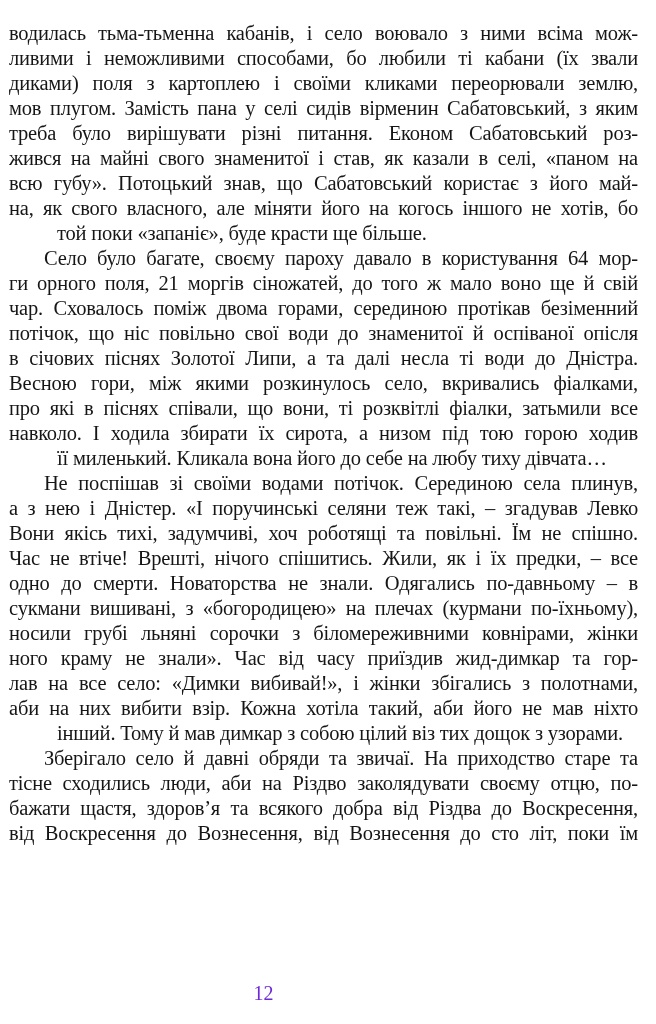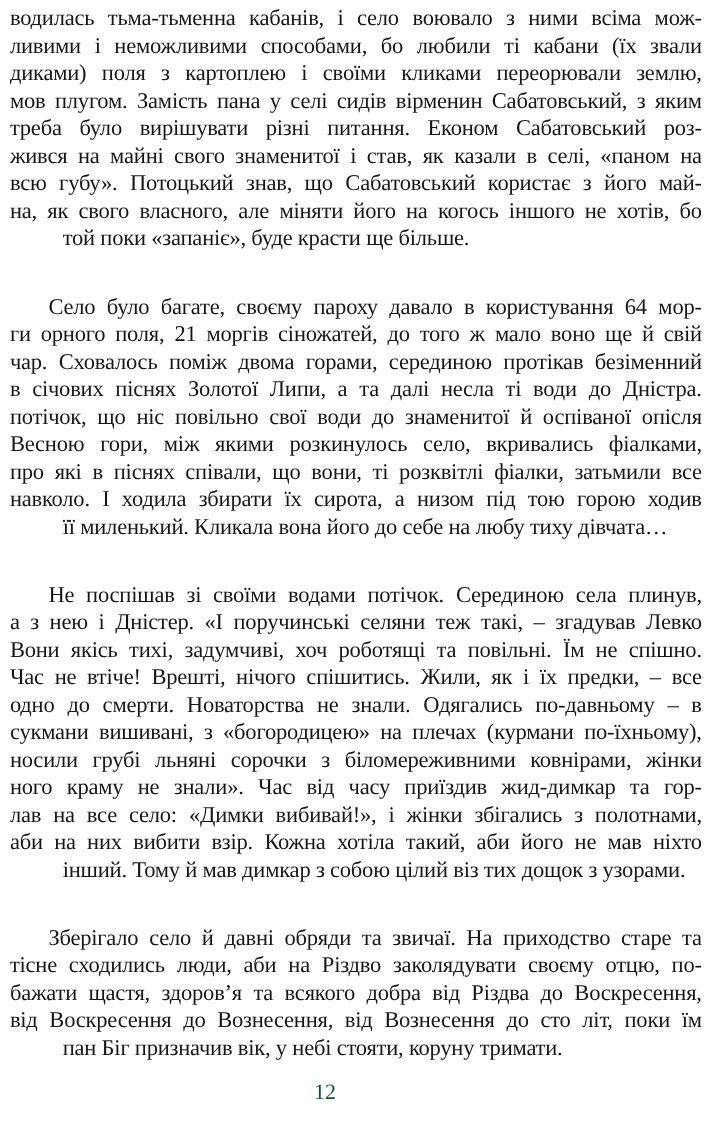--- a/index.html
+++ b/index.html
@@ -23,7 +23,7 @@
   .text-block {
     position: absolute;
     left: 9px;
-    top: 5px;
+    top: 21px;
     width: 629px;
   }
   .text-line {

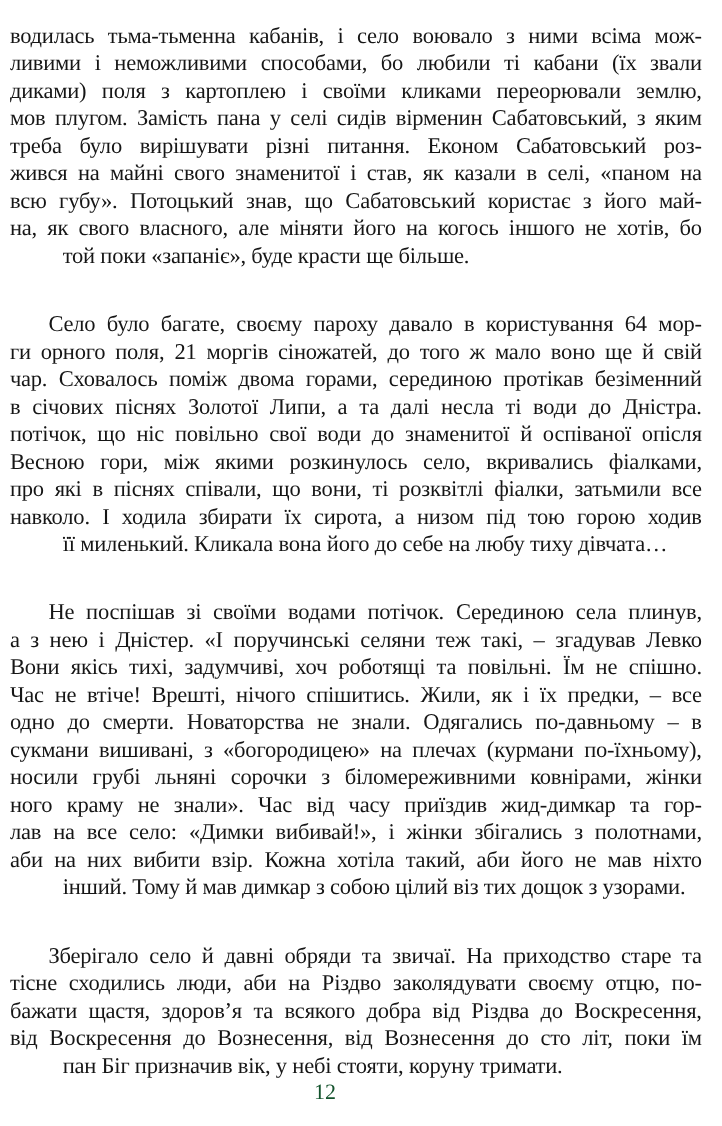--- a/index.html
+++ b/index.html
@@ -38,7 +38,6 @@
   }
   .text-line.indent {
     text-indent: 35px;
-    margin-top: 37px;
   }
   .text-line.para-last {
     text-align-last: left;

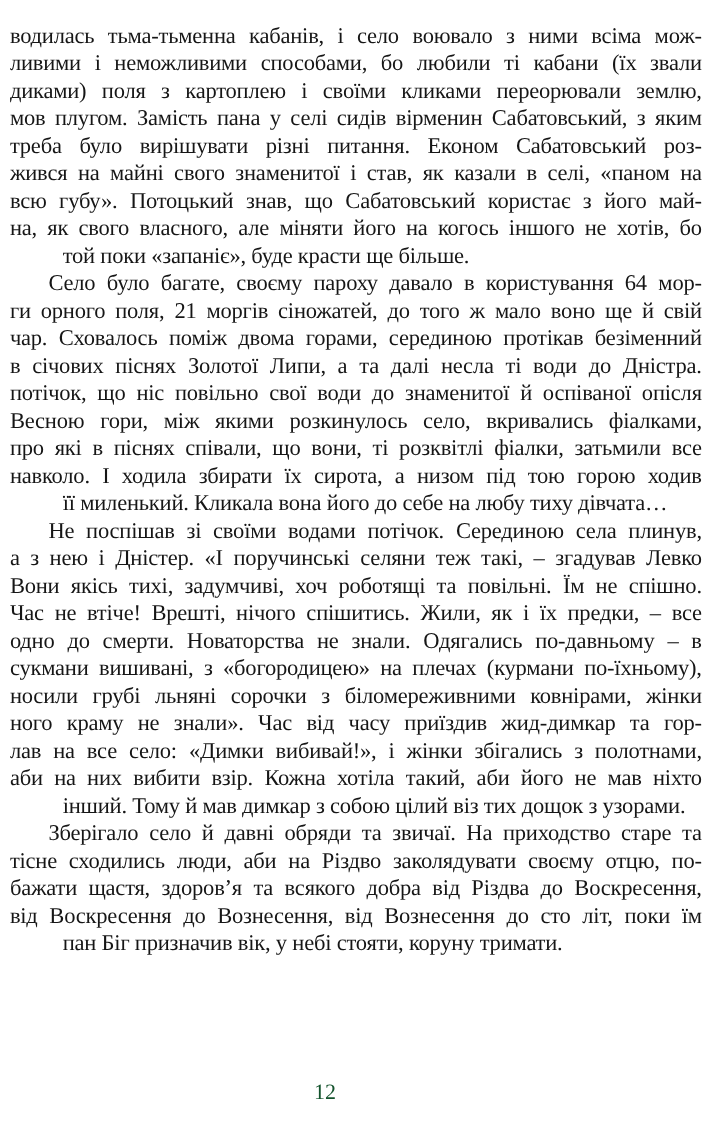--- a/index.html
+++ b/index.html
@@ -72,8 +72,8 @@
       <div class="text-line indent">Село було багате, своєму пароху давало в користування 64 мор-</div>
       <div class="text-line">ги орного поля, 21 моргів сіножатей, до того ж мало воно ще й свій</div>
       <div class="text-line">чар. Сховалось поміж двома горами, серединою протікав безіменний</div>
+      <div class="text-line">потічок, що ніс повільно свої води до знаменитої й оспіваної опісля</div>
       <div class="text-line">в січових піснях Золотої Липи, а та далі несла ті води до Дністра.</div>
-      <div class="text-line">потічок, що ніс повільно свої води до знаменитої й оспіваної опісля</div>
       <div class="text-line">Весною гори, між якими розкинулось село, вкривались фіалками,</div>
       <div class="text-line">про які в піснях співали, що вони, ті розквітлі фіалки, затьмили все</div>
       <div class="text-line">навколо. І ходила збирати їх сирота, а низом під тою горою ходив</div>

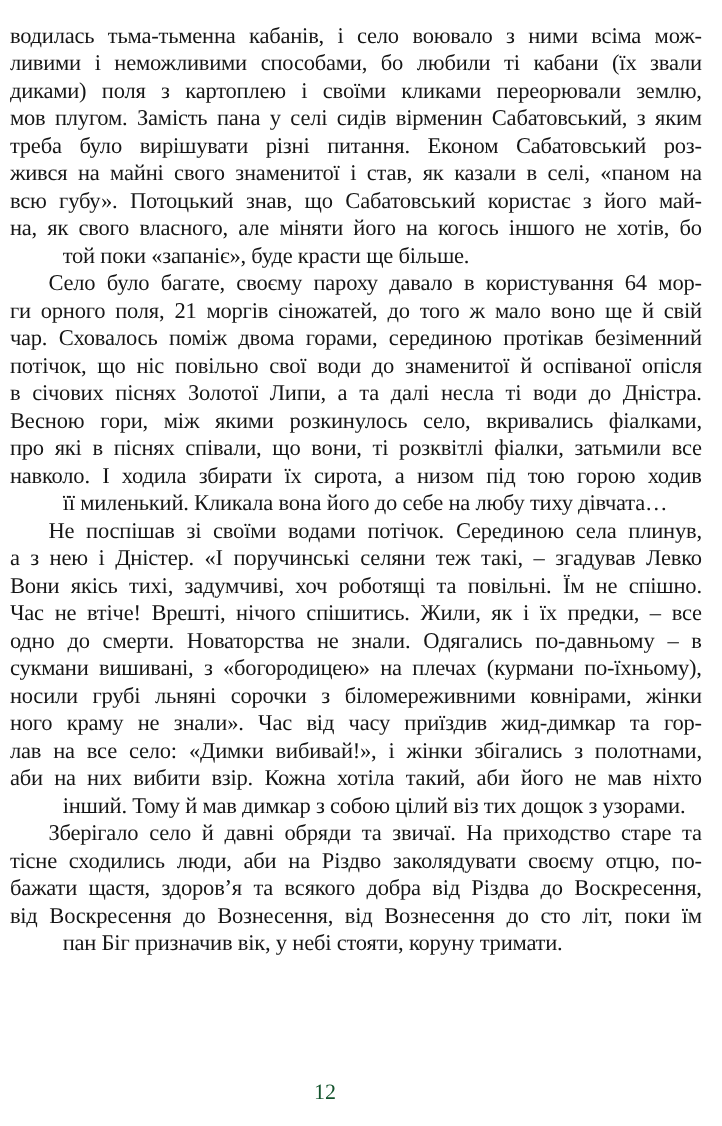--- a/index.html
+++ b/index.html
@@ -93,7 +93,6 @@
       <div class="text-line">тісне сходились люди, аби на Різдво заколядувати своєму отцю, по-</div>
       <div class="text-line">бажати щастя, здоров’я та всякого добра від Різдва до Воскресення,</div>
       <div class="text-line">від Воскресення до Вознесення, від Вознесення до сто літ, поки їм</div>
-      <div class="text-line para-last">пан Біг призначив вік, у небі стояти, коруну тримати.</div>
     </div>
   <div class="page-number">12</div>
 </main>

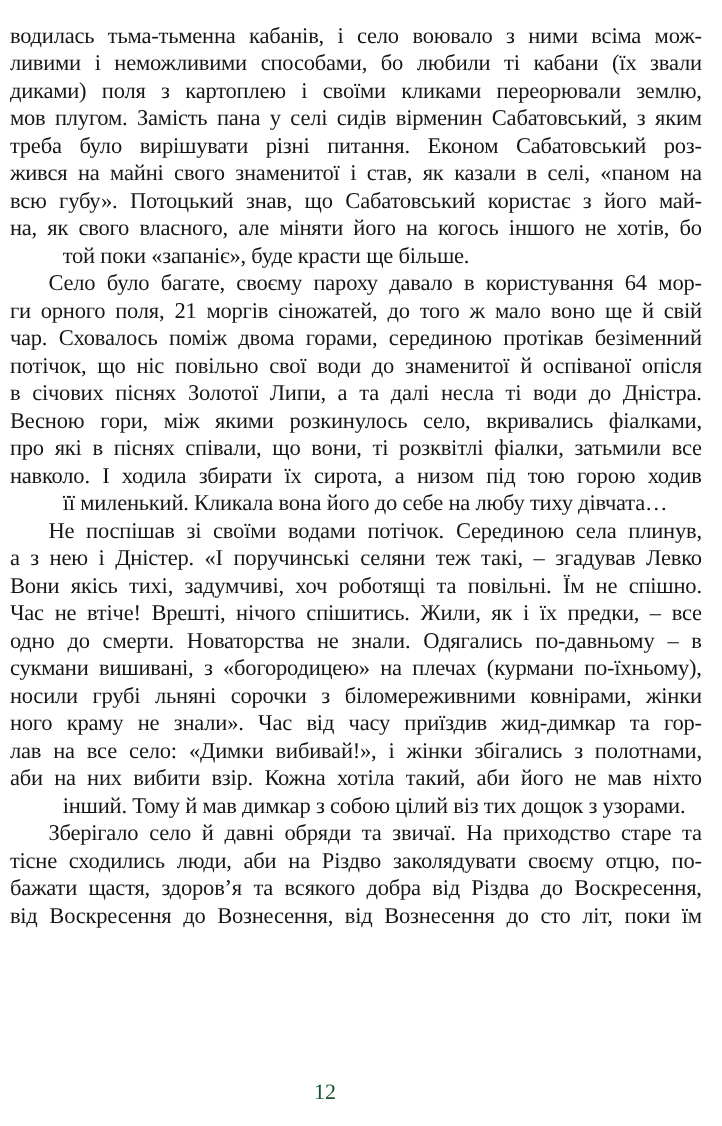--- a/index.html
+++ b/index.html
@@ -51,8 +51,7 @@
     text-align: center;
     font-size: 20px;
     line-height: 24px;
-    color: #14532d;
-    margin-left: 32px;
+    color: #6d28d9;
   }
 </style>
 </head>

